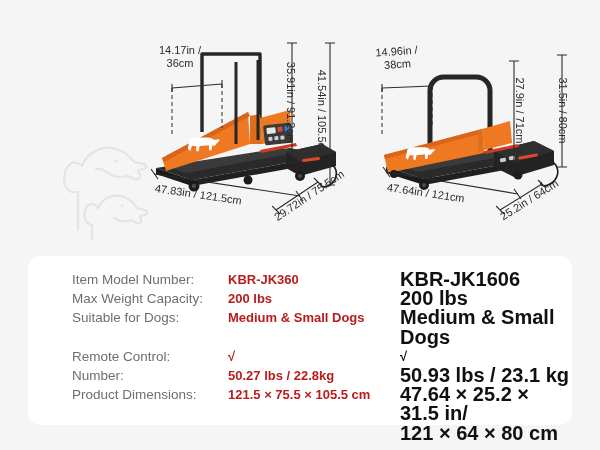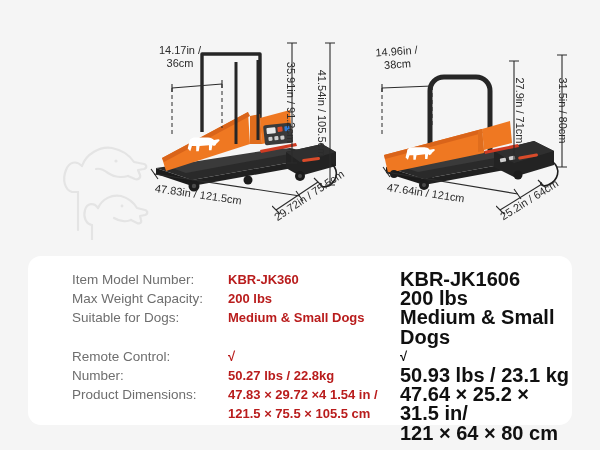--- a/index.html
+++ b/index.html
@@ -295,7 +295,6 @@
       <div class="spec-row">
         <div class="c-label">Product Dimensions:</div>
         <div class="c-v1">
-          <span class="sub">47.83 × 29.72 ×4 1.54 in /</span>
           <span class="sub">121.5 × 75.5 × 105.5 cm</span>
         </div>
         <div class="c-v2">

